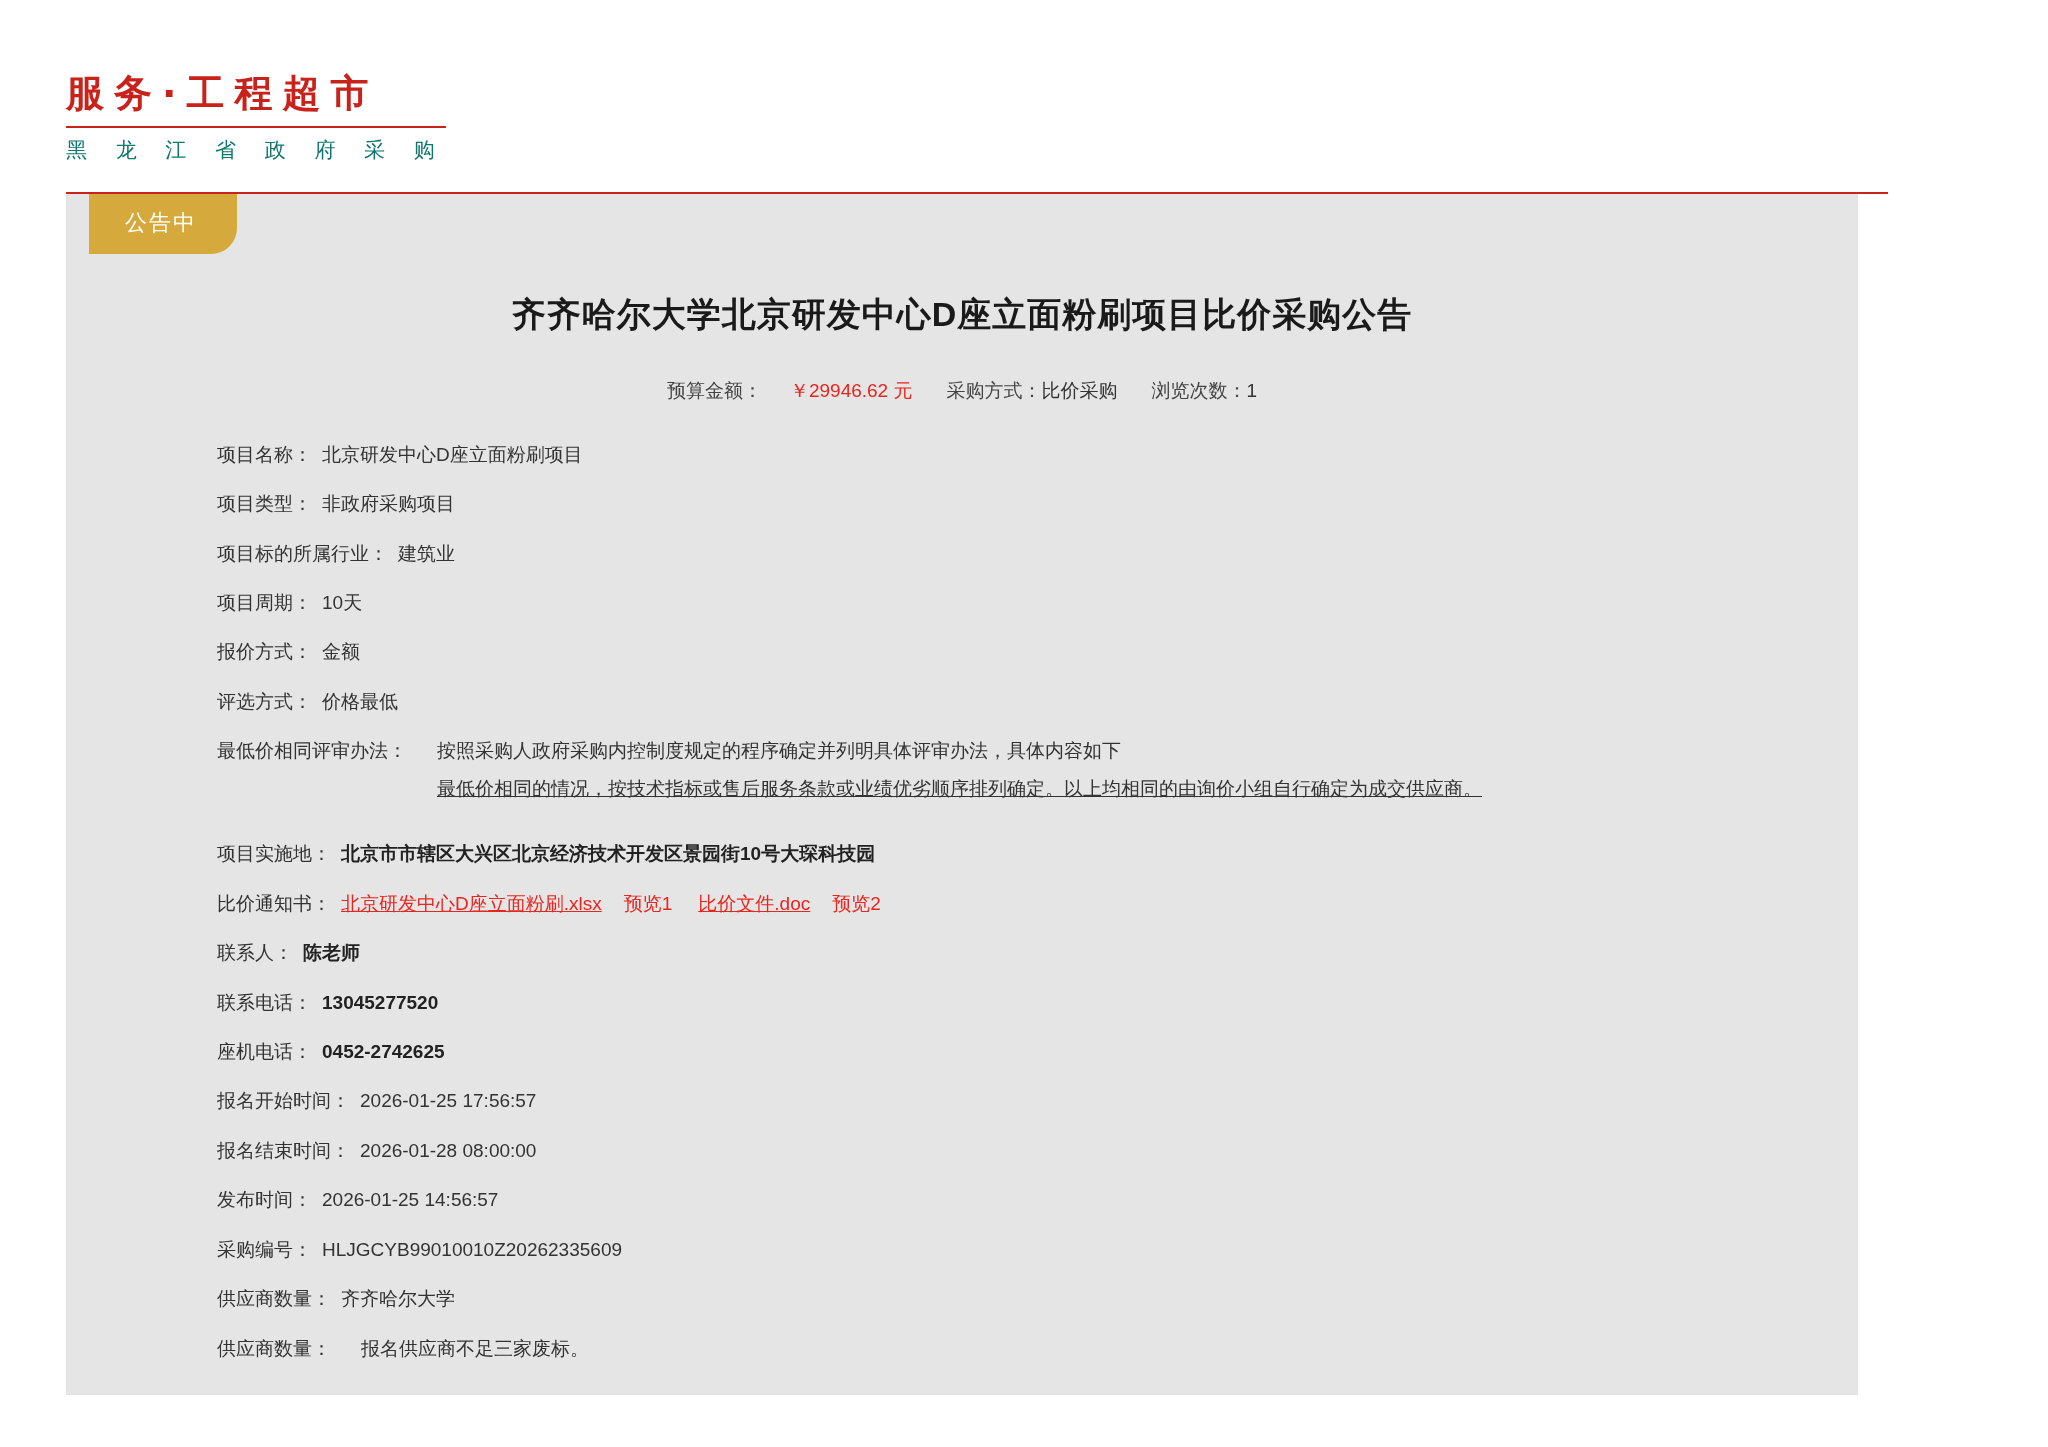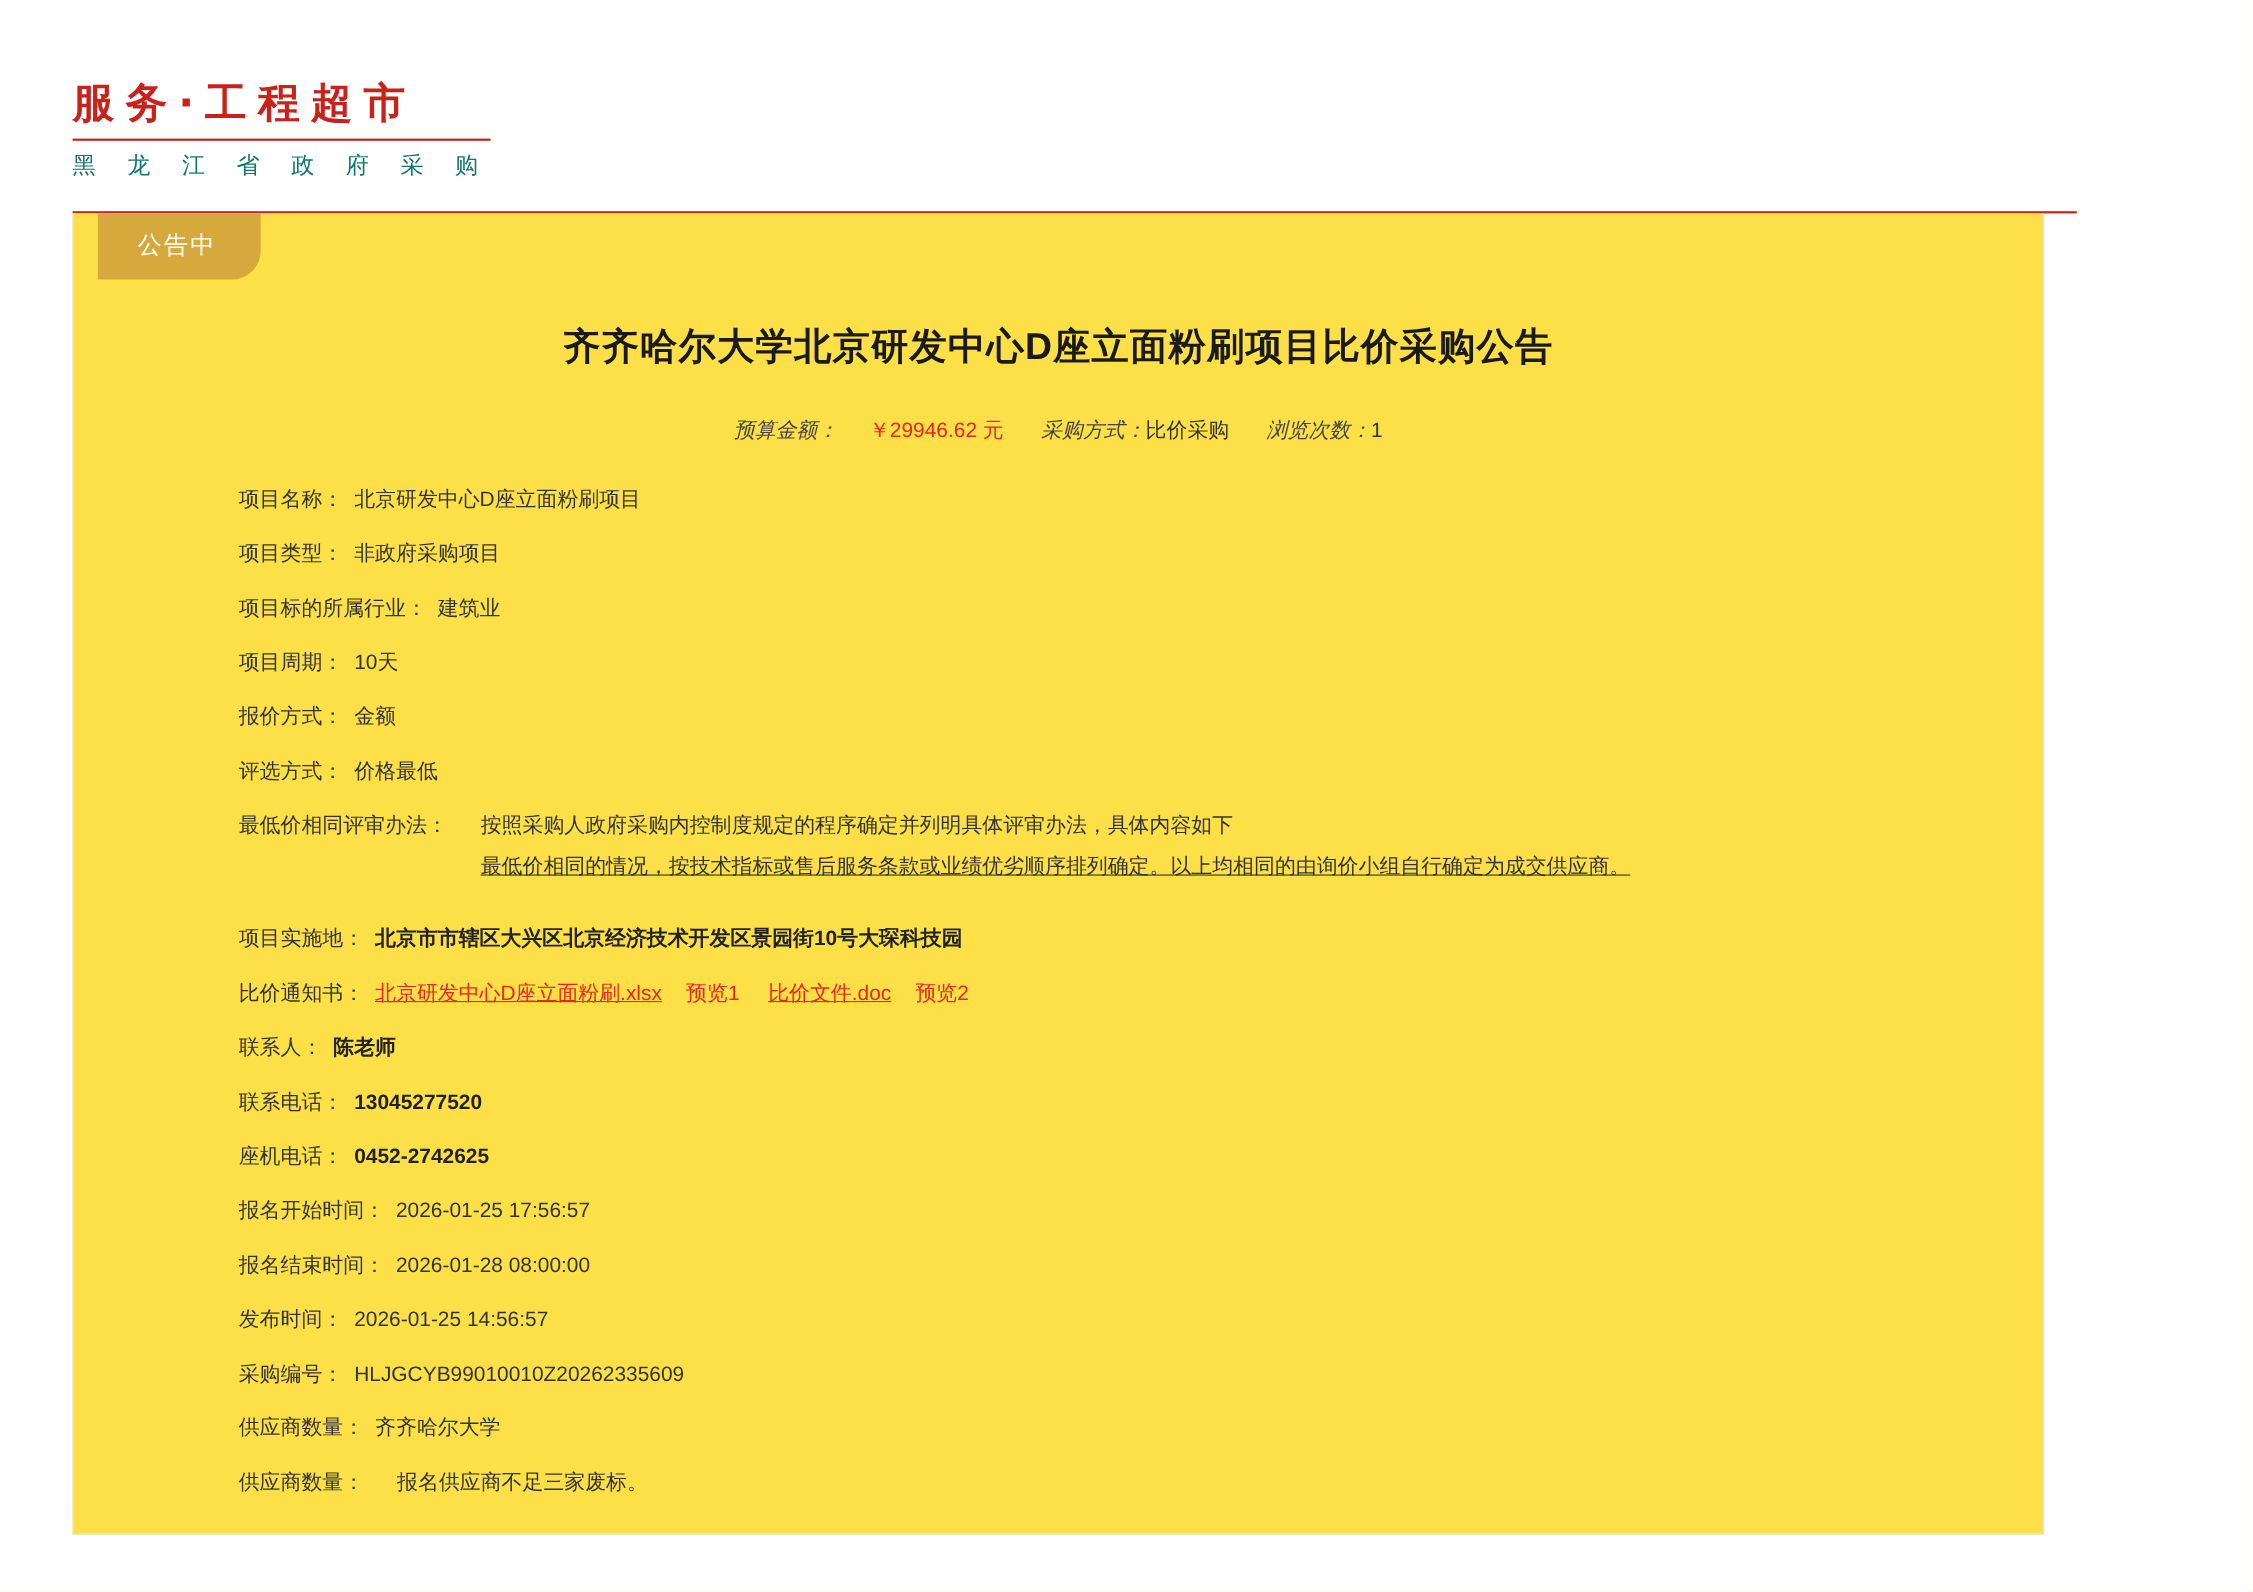--- a/index.html
+++ b/index.html
@@ -64,7 +64,7 @@
     border-right: 1px solid #e2e2e2;
     border-bottom: 1px solid #e2e2e2;
     min-height: 1200px;
-    background: #fde047;
+    background: #e5e5e5;
   }
   .status-tab {
     position: absolute;

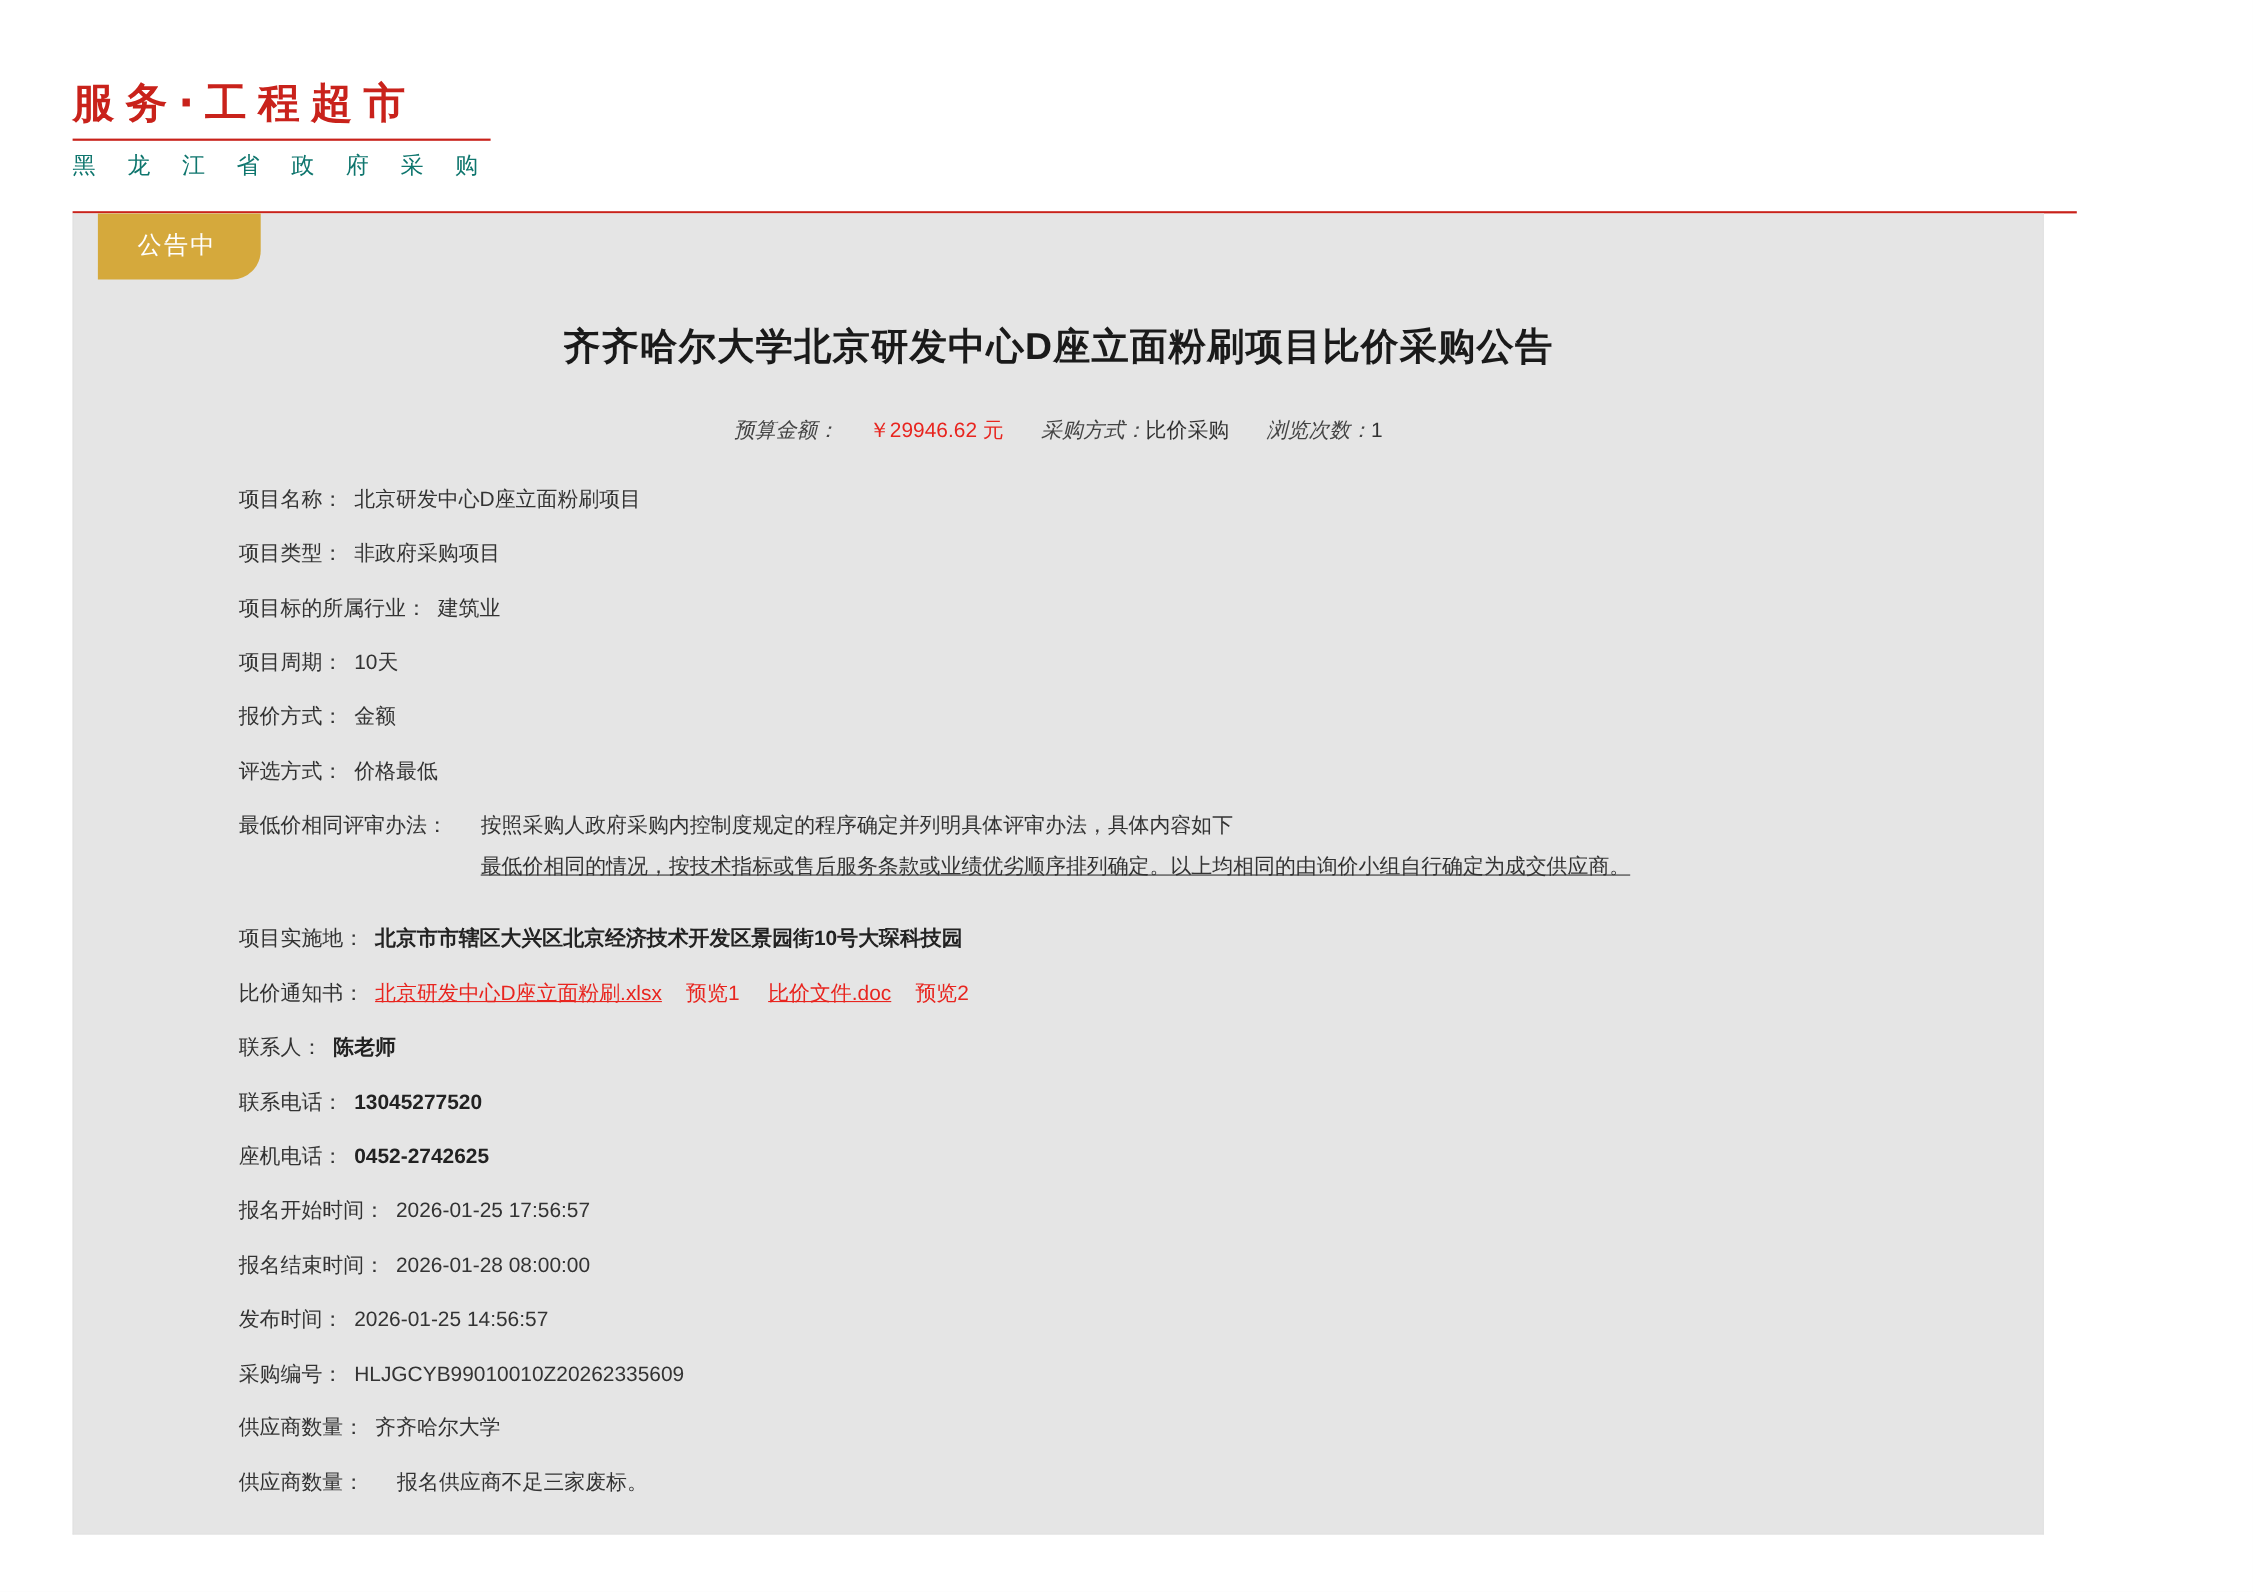--- a/index.html
+++ b/index.html
@@ -93,7 +93,7 @@
     color: #333;
     margin-top: 40px;
   }
-  .meta-row .label { color: #444; font-style: italic; }
+  .meta-row .label { color: #444; }
   .meta-row .amount {
     color: #e8251f;
     margin-right: 34px;

